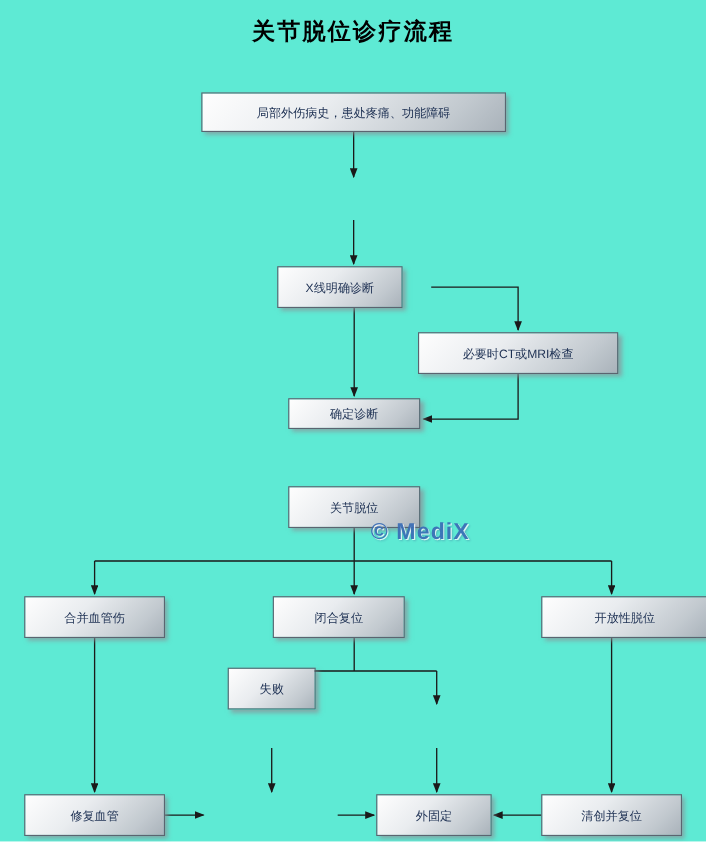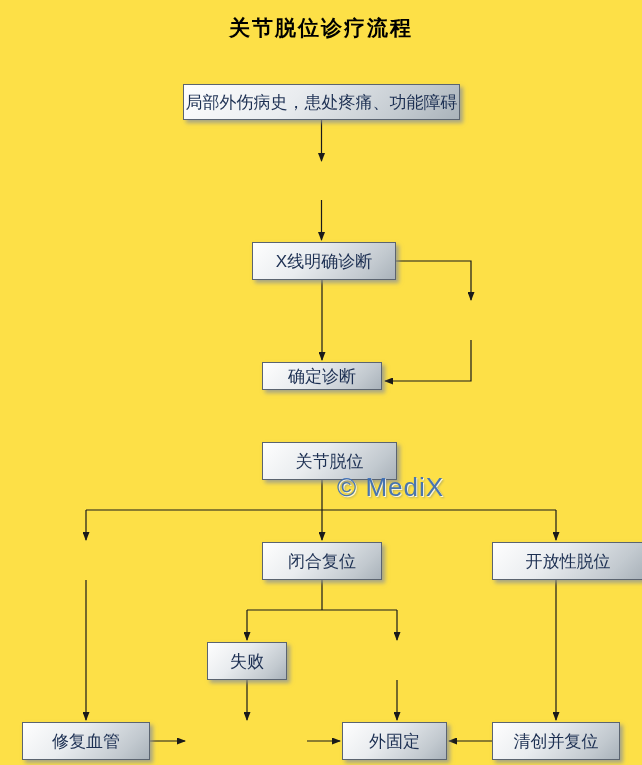--- a/index.html
+++ b/index.html
@@ -8,7 +8,7 @@
     position: relative;
     width: 642px;
     height: 765px;
-    background: #fde047;
+    background: #5eead4;
     overflow: hidden;
     margin: 0 auto;
   }

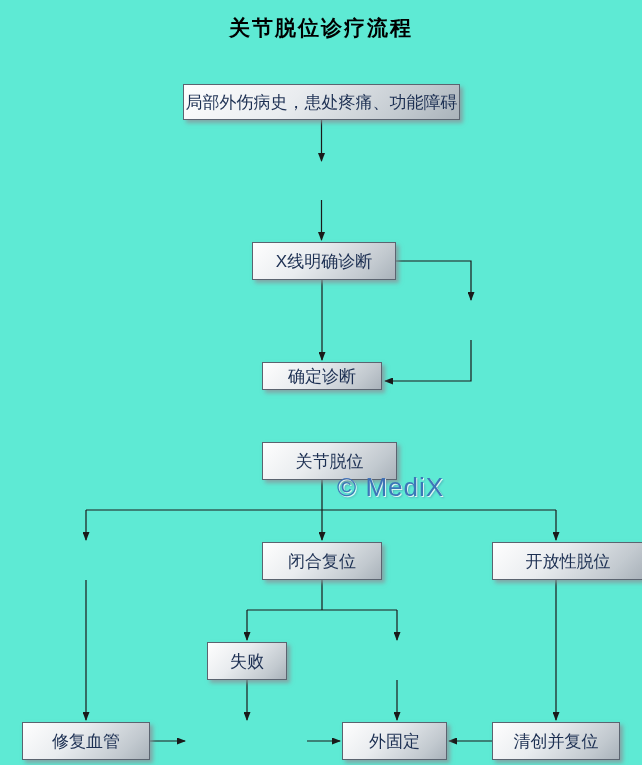--- a/index.html
+++ b/index.html
@@ -44,7 +44,7 @@
     background: linear-gradient(135deg, #fefefe 0%, #e9ecef 40%, #c2c9cf 80%, #a9b2ba 100%);
     border: 1px solid #5b6470;
     box-shadow: 3px 3px 4px rgba(140,146,152,0.75);
-    font-size: 17px;
+    font-size: 11px;
     color: #1c2f52;
     white-space: nowrap;
     padding: 0 4px;

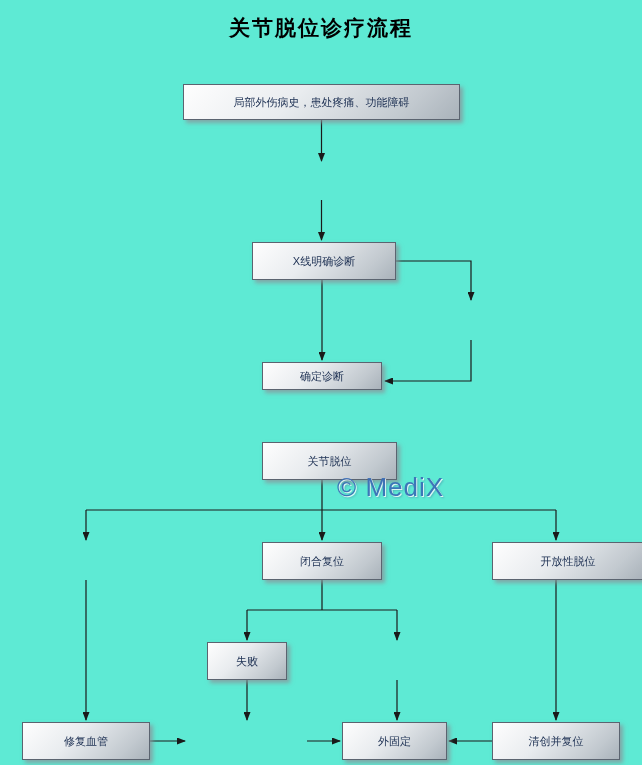--- a/index.html
+++ b/index.html
@@ -110,7 +110,7 @@
   <div class="node" style="left:183px; top:84px; width:277px; height:36px">局部外伤病史，患处疼痛、功能障碍</div>
 
 
-  <div class="node" style="left:252px; top:242px; width:144px; height:38px">X线明确诊断</div>
+  <div class="node" style="left:252px; top:242px; width:114px; height:38px">X线明确诊断</div>
 
 
   <div class="node" style="left:262px; top:362px; width:120px; height:28px">确定诊断</div>

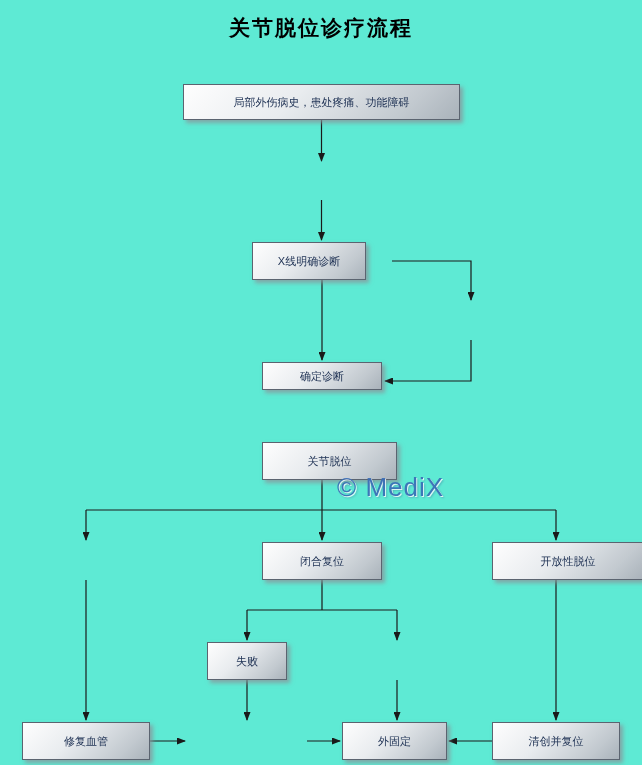--- a/index.html
+++ b/index.html
@@ -112,6 +112,7 @@
 
   <div class="node" style="left:252px; top:242px; width:114px; height:38px">X线明确诊断</div>
 
+  <div class="node" style="left:380px; top:302px; width:182px; height:38px">必要时CT或MRI检查</div>
 
   <div class="node" style="left:262px; top:362px; width:120px; height:28px">确定诊断</div>
 

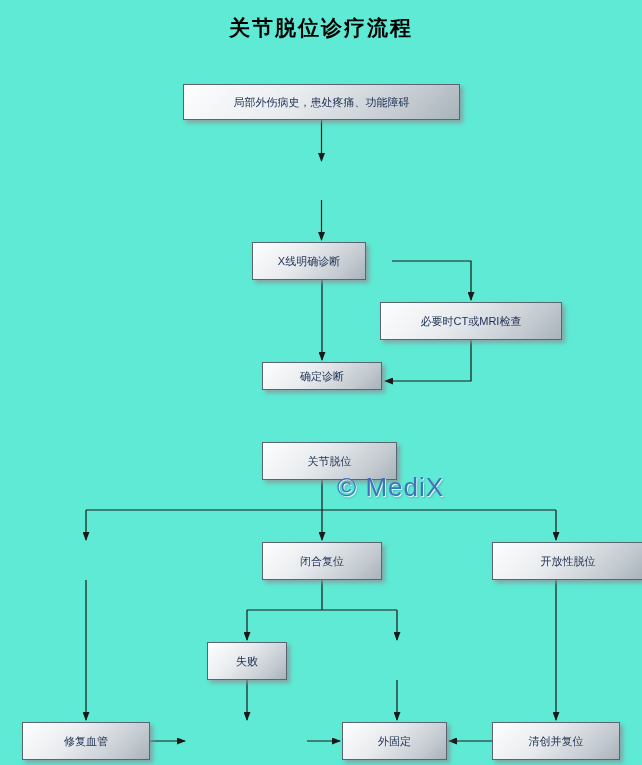--- a/index.html
+++ b/index.html
@@ -116,7 +116,7 @@
 
   <div class="node" style="left:262px; top:362px; width:120px; height:28px">确定诊断</div>
 
-  <div class="node" style="left:262px; top:442px; width:135px; height:38px">关节脱位</div>
+  <div class="node" style="left:262px; top:442px; width:120px; height:38px">关节脱位</div>
 
 
   <div class="node" style="left:262px; top:542px; width:120px; height:38px">闭合复位</div>

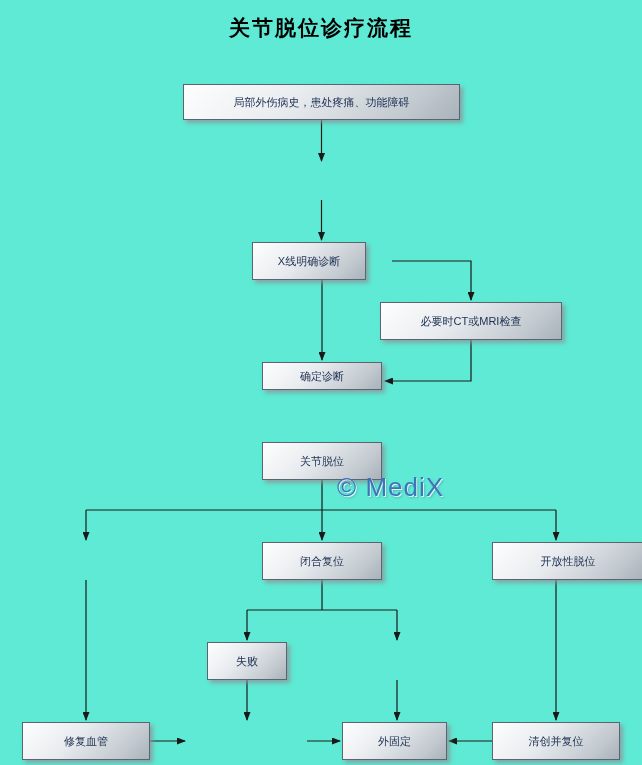--- a/index.html
+++ b/index.html
@@ -53,8 +53,8 @@
     position: absolute;
     left: 337px;
     top: 472px;
-    font-size: 26px;
-    font-weight: normal;
+    font-size: 21px;
+    font-weight: bold;
     color: #3a6db6;
     opacity: 0.92;
     letter-spacing: 1px;

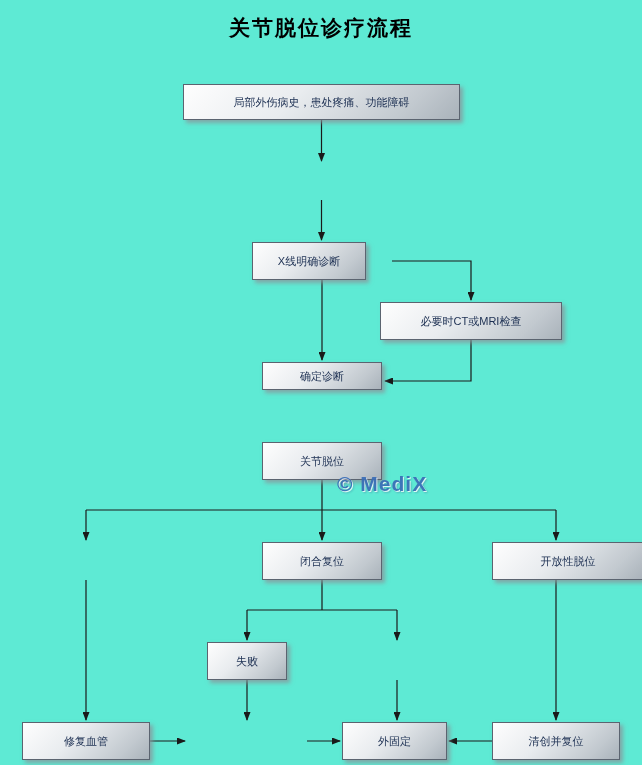--- a/index.html
+++ b/index.html
@@ -118,6 +118,7 @@
 
   <div class="node" style="left:262px; top:442px; width:120px; height:38px">关节脱位</div>
 
+  <div class="node" style="left:22px; top:542px; width:128px; height:38px">合并血管伤</div>
 
   <div class="node" style="left:262px; top:542px; width:120px; height:38px">闭合复位</div>
 

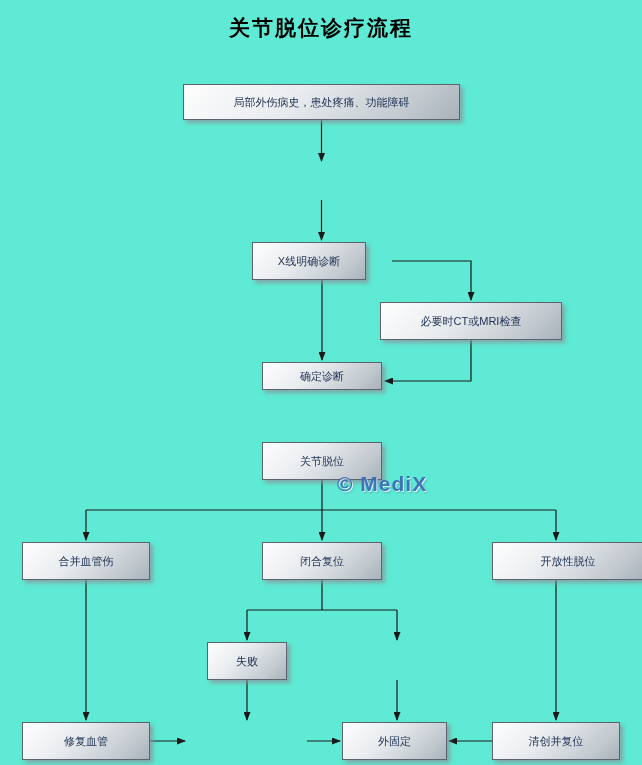--- a/index.html
+++ b/index.html
@@ -120,7 +120,7 @@
 
   <div class="node" style="left:22px; top:542px; width:128px; height:38px">合并血管伤</div>
 
-  <div class="node" style="left:262px; top:542px; width:120px; height:38px">闭合复位</div>
+  <div class="node" style="left:248px; top:542px; width:120px; height:38px">闭合复位</div>
 
   <div class="node" style="left:492px; top:542px; width:152px; height:38px">开放性脱位</div>
 

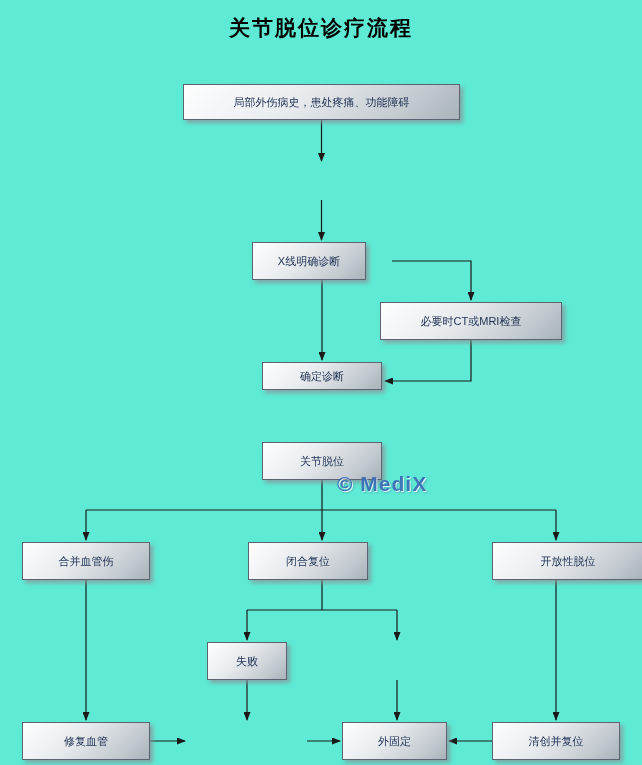--- a/index.html
+++ b/index.html
@@ -124,7 +124,7 @@
 
   <div class="node" style="left:492px; top:542px; width:152px; height:38px">开放性脱位</div>
 
-  <div class="node" style="left:207px; top:642px; width:80px; height:38px">失败</div>
+  <div class="node" style="left:207px; top:607px; width:80px; height:38px">失败</div>
 
 
   <div class="node" style="left:22px; top:722px; width:128px; height:38px">修复血管</div>

